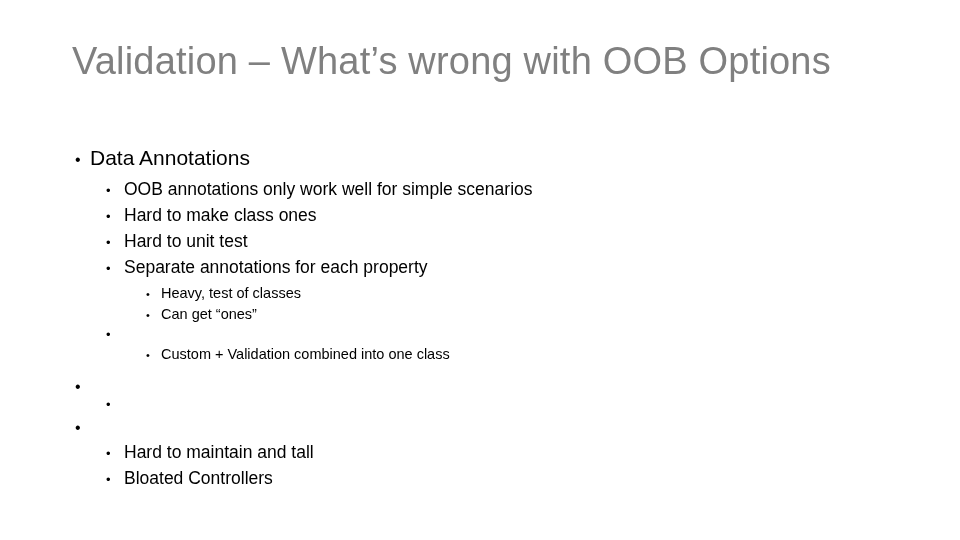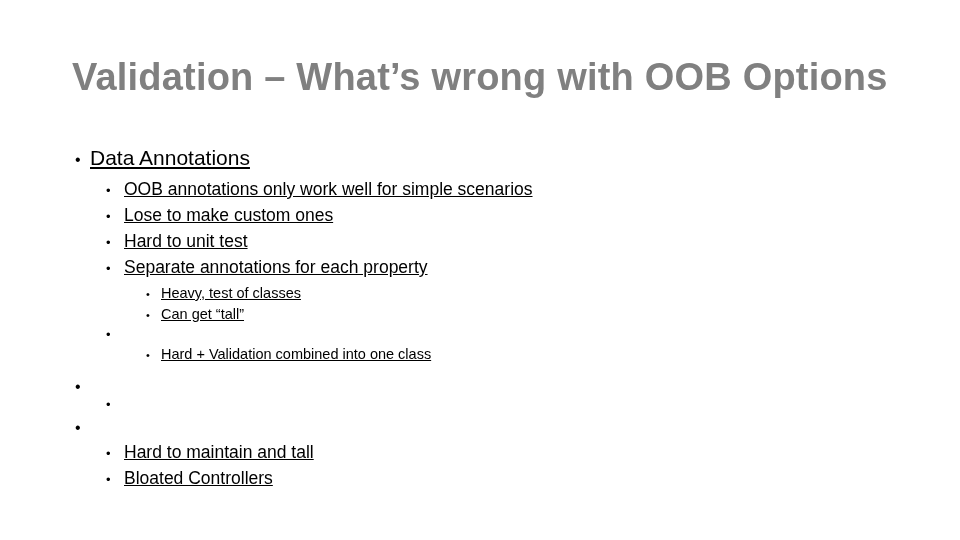--- a/index.html
+++ b/index.html
@@ -28,11 +28,11 @@
   #slide-title {
     position: absolute;
     left: 72px;
-    top: 54px;
+    top: 38px;
     width: 830px;
     font-size: 38px;
     line-height: 46px;
-    font-weight: 700;
+    font-weight: 400;
     color: #808080;
     letter-spacing: 0.2px;
     white-space: nowrap;

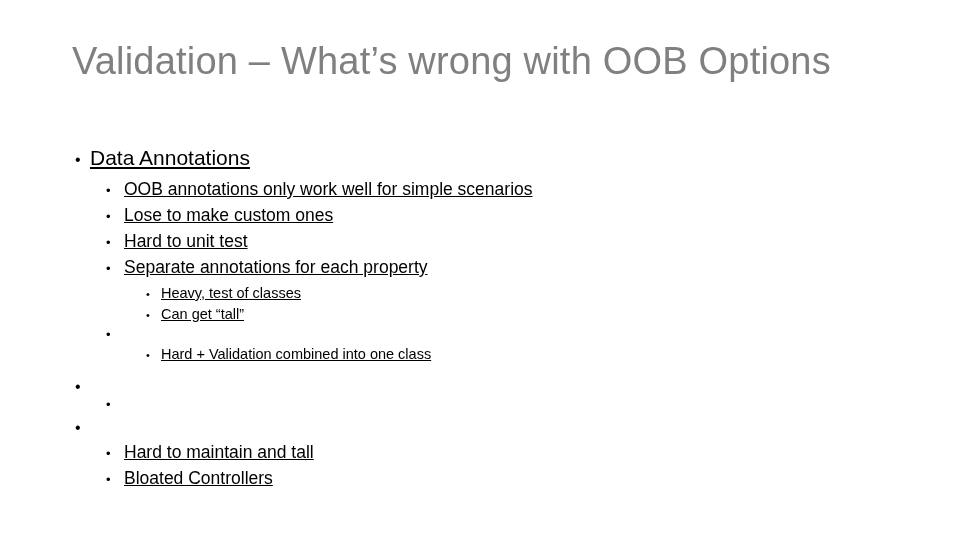--- a/index.html
+++ b/index.html
@@ -60,7 +60,6 @@
   .bullet-text {
     flex: 0 1 auto;
     white-space: nowrap;
-    text-decoration: underline;
   }
 
   

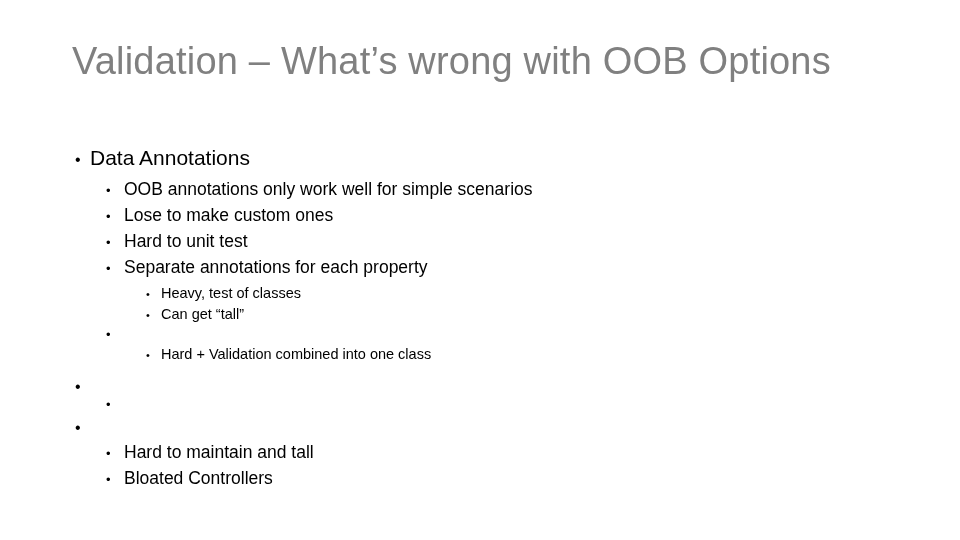--- a/index.html
+++ b/index.html
@@ -122,7 +122,7 @@
 
     <div class="bullet-row lvl2">
       <span class="bullet-mark">•</span>
-      <span class="bullet-text">Lose to make custom ones</span>
+      <span class="bullet-text">Hard to make class ones</span>
     </div>
 
     <div class="bullet-row lvl2">

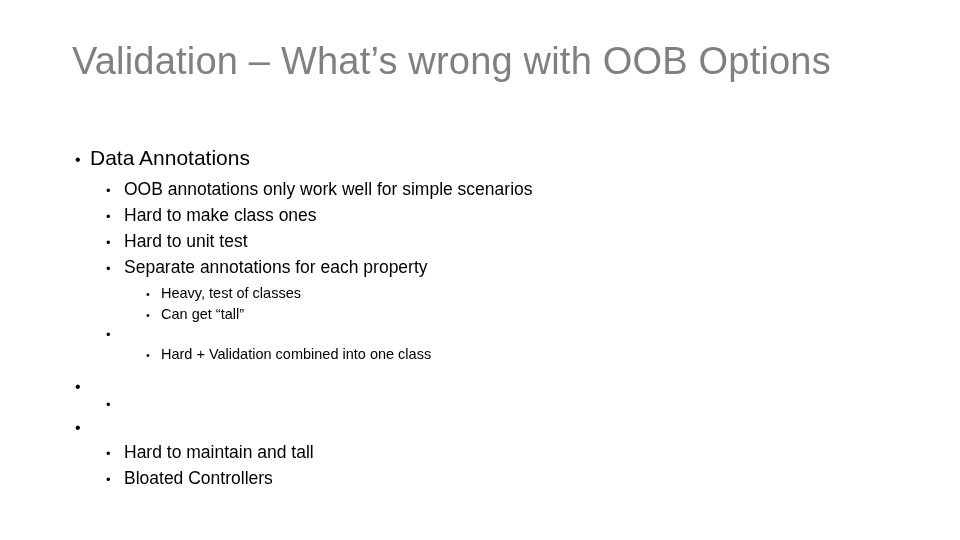--- a/index.html
+++ b/index.html
@@ -142,7 +142,7 @@
 
     <div class="bullet-row lvl3">
       <span class="bullet-mark">•</span>
-      <span class="bullet-text">Can get “tall”</span>
+      <span class="bullet-text">Can get “ones”</span>
     </div>
 
     <div class="bullet-row lvl2 gap-top-sm">

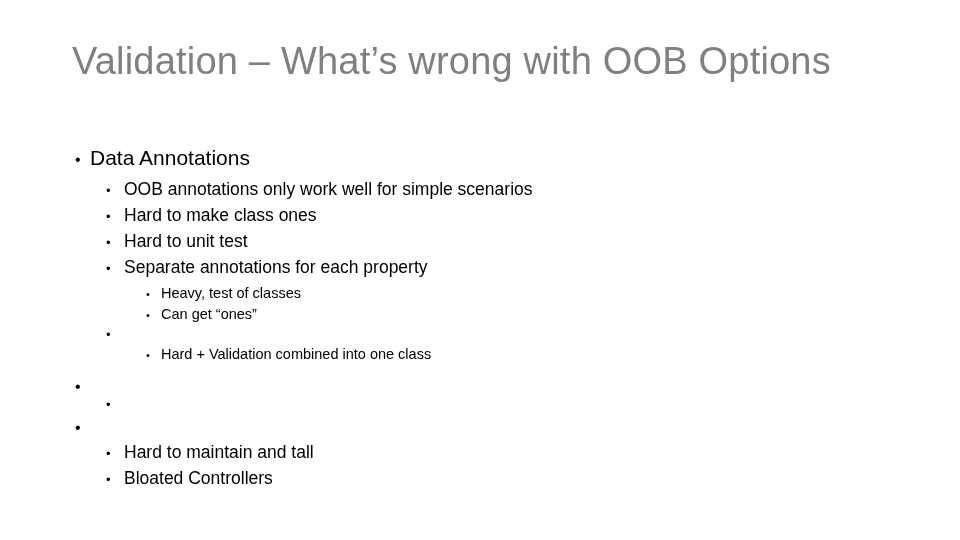--- a/index.html
+++ b/index.html
@@ -151,7 +151,7 @@
 
     <div class="bullet-row lvl3 gap-top-sm">
       <span class="bullet-mark">•</span>
-      <span class="bullet-text">Hard + Validation combined into one class</span>
+      <span class="bullet-text">Custom + Validation combined into one class</span>
     </div>
 
     <div class="bullet-row lvl1 gap-top-lg">

